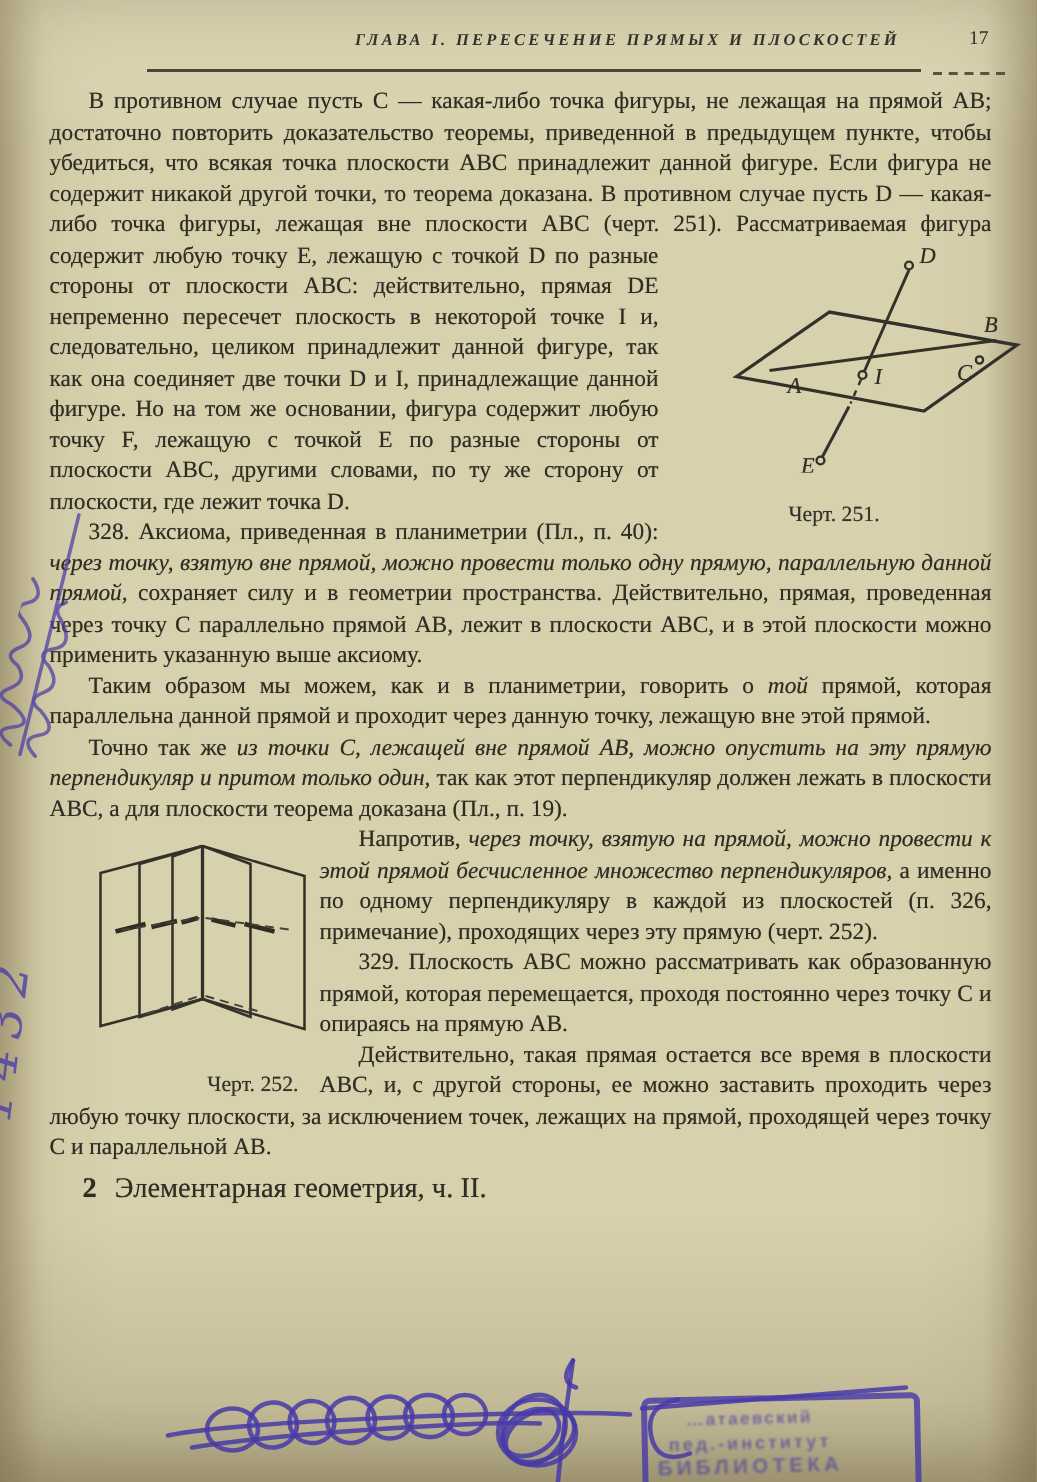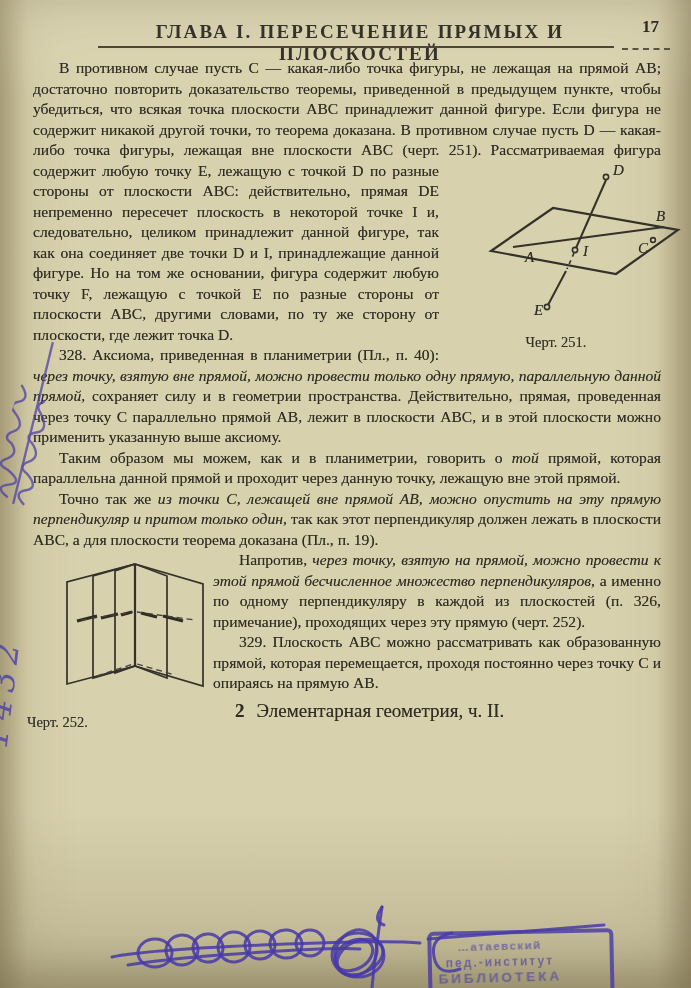--- a/index.html
+++ b/index.html
@@ -11,8 +11,8 @@
     box-shadow: inset 0 0 70px rgba(95,82,48,.30), inset 0 -18px 34px rgba(80,68,40,.22);
     font-family:"Liberation Serif", serif; color:#2f2c24;}
   
-  .hdr-chapter{position:absolute;top:21px;left:120px;width:480px;text-align:center;
-    font-size:19px;font-weight:bold;letter-spacing:2.2px;color:#35322a;}
+  .hdr-chapter{position:absolute;top:21px;left:120px;width:480px;text-align:right;
+    font-size:11px;font-weight:bold;letter-spacing:2.2px;color:#35322a;font-style:italic;}
   .hdr-page{position:absolute;top:17px;right:32px;font-size:17px;font-weight:bold;}
   .hdr-rule{position:absolute;top:46px;left:98px;width:516px;height:0;border-top:2px solid #4d473a;}
   .hdr-rule2{position:absolute;top:48px;left:622px;width:48px;height:0;border-top:2px dashed #5a5344;}

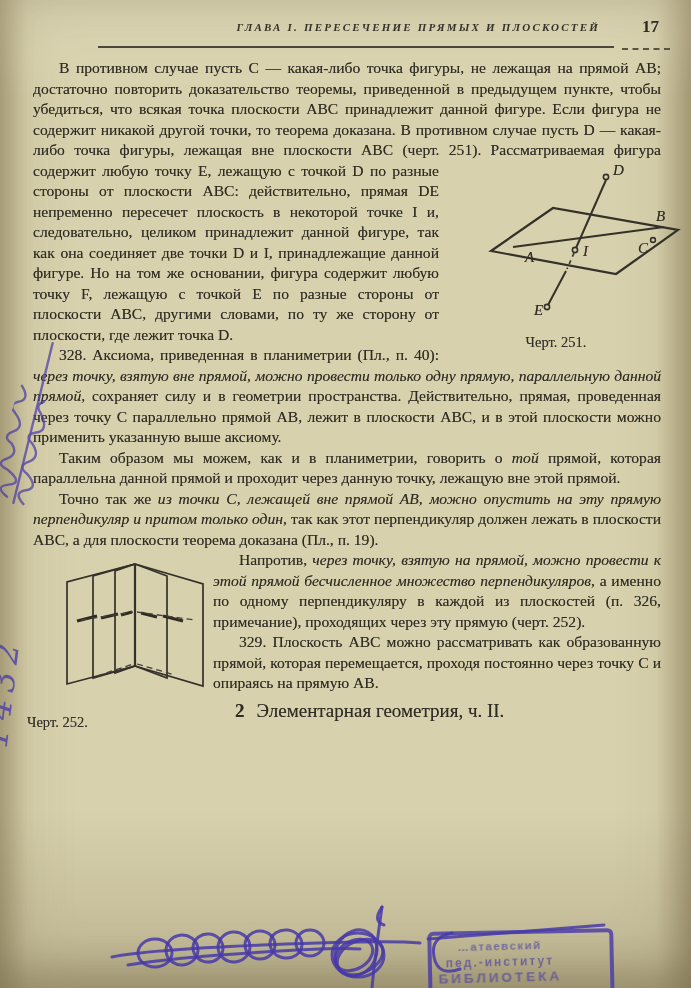--- a/index.html
+++ b/index.html
@@ -13,7 +13,7 @@
   
   .hdr-chapter{position:absolute;top:21px;left:120px;width:480px;text-align:right;
     font-size:11px;font-weight:bold;letter-spacing:2.2px;color:#35322a;font-style:italic;}
-  .hdr-page{position:absolute;top:17px;right:32px;font-size:17px;font-weight:bold;}
+  .hdr-page{position:absolute;top:17px;right:32px;font-size:13px;font-weight:normal;}
   .hdr-rule{position:absolute;top:46px;left:98px;width:516px;height:0;border-top:2px solid #4d473a;}
   .hdr-rule2{position:absolute;top:48px;left:622px;width:48px;height:0;border-top:2px dashed #5a5344;}
   

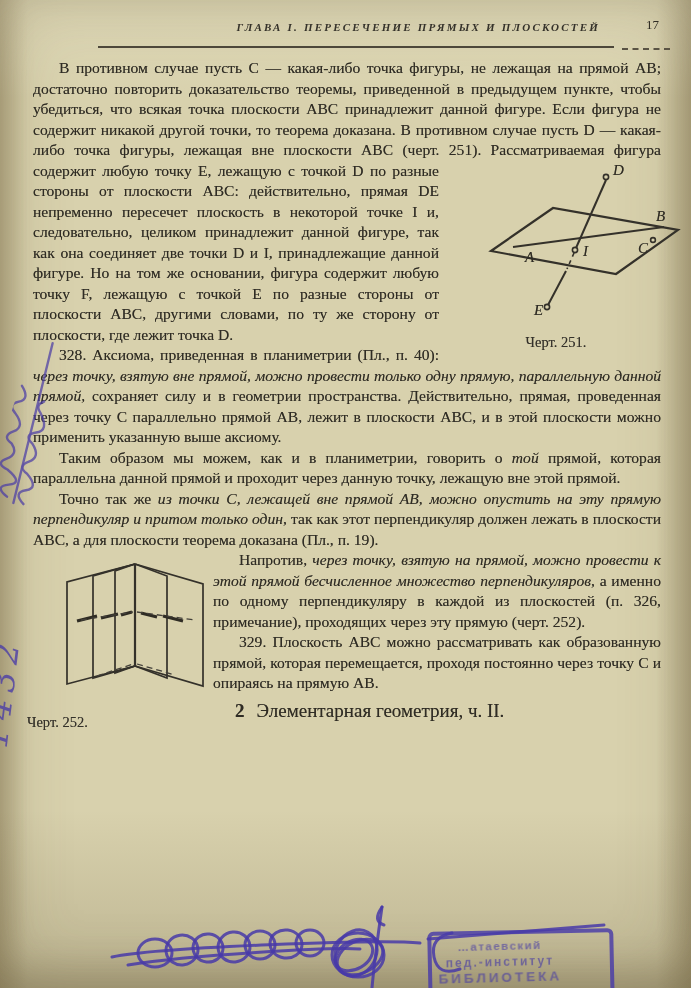--- a/index.html
+++ b/index.html
@@ -114,6 +114,7 @@
       </span><span>Напротив, </span><em>через точку, взятую на прямой, можно провести к этой прямой бесчисленное множество перпендикуляров</em><span>, а именно по одному перпендикуляру в каждой из плоскостей (п. 326, примечание), проходящих через эту прямую (черт. 252).</span></p>
 
     <p class="para">329. Плоскость ABC можно рассматривать как образованную прямой, которая перемещается, проходя постоянно через точку C и опираясь на прямую AB.</p>
+    <p class="para">Действительно, такая прямая остается все время в плоскости ABC, и, с другой стороны, ее можно заставить проходить через любую точку плоскости, за исключением точек, лежащих на прямой, проходящей через точку C и параллельной AB.</p>
 
     <div class="footnote"><b>2</b><span>Элементарная геометрия, ч. II.</span></div>
   </div>

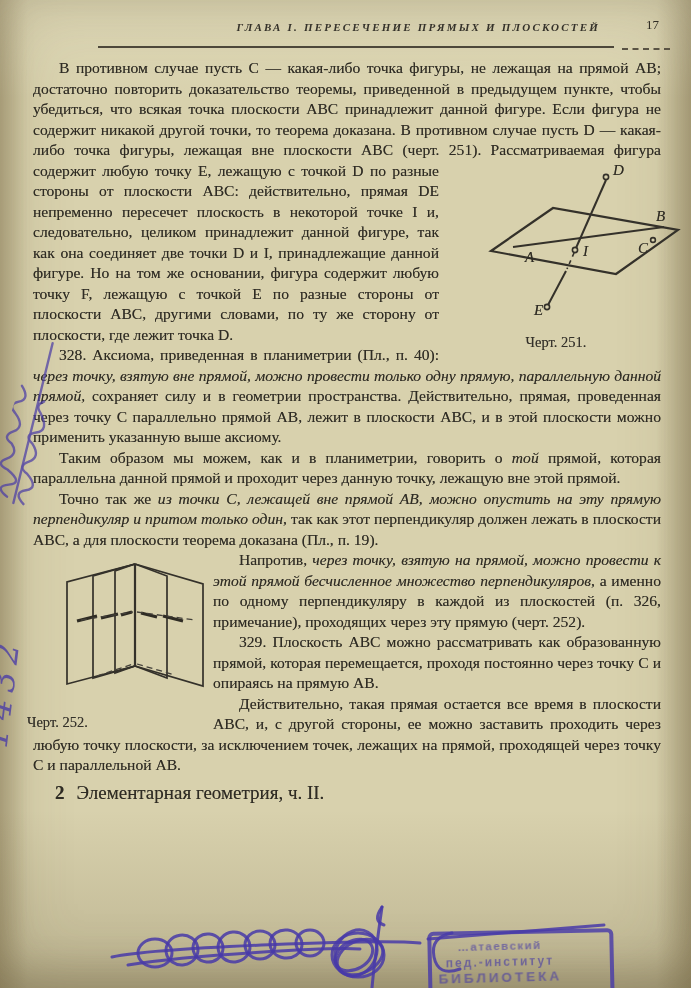--- a/index.html
+++ b/index.html
@@ -24,7 +24,7 @@
   .para em{font-style:italic;}
   
   .fig251{float:right;width:210px;margin:2px 0 2px 12px;text-align:center;}
-  .fig252{float:left;width:172px;margin:4px 14px 0 -6px;text-align:left;}
+  .fig252{float:left;width:172px;margin:4px 14px 0 -6px;text-align:right;}
   .fig-caption{font-size:14.5px;text-indent:0;display:block;margin-top:12px;color:#34312a;}
   .fig252 .fig-caption{margin-top:4px;}
   svg text{font-family:"Liberation Serif", serif;font-style:italic;font-size:15px;fill:#2f2c24;}

